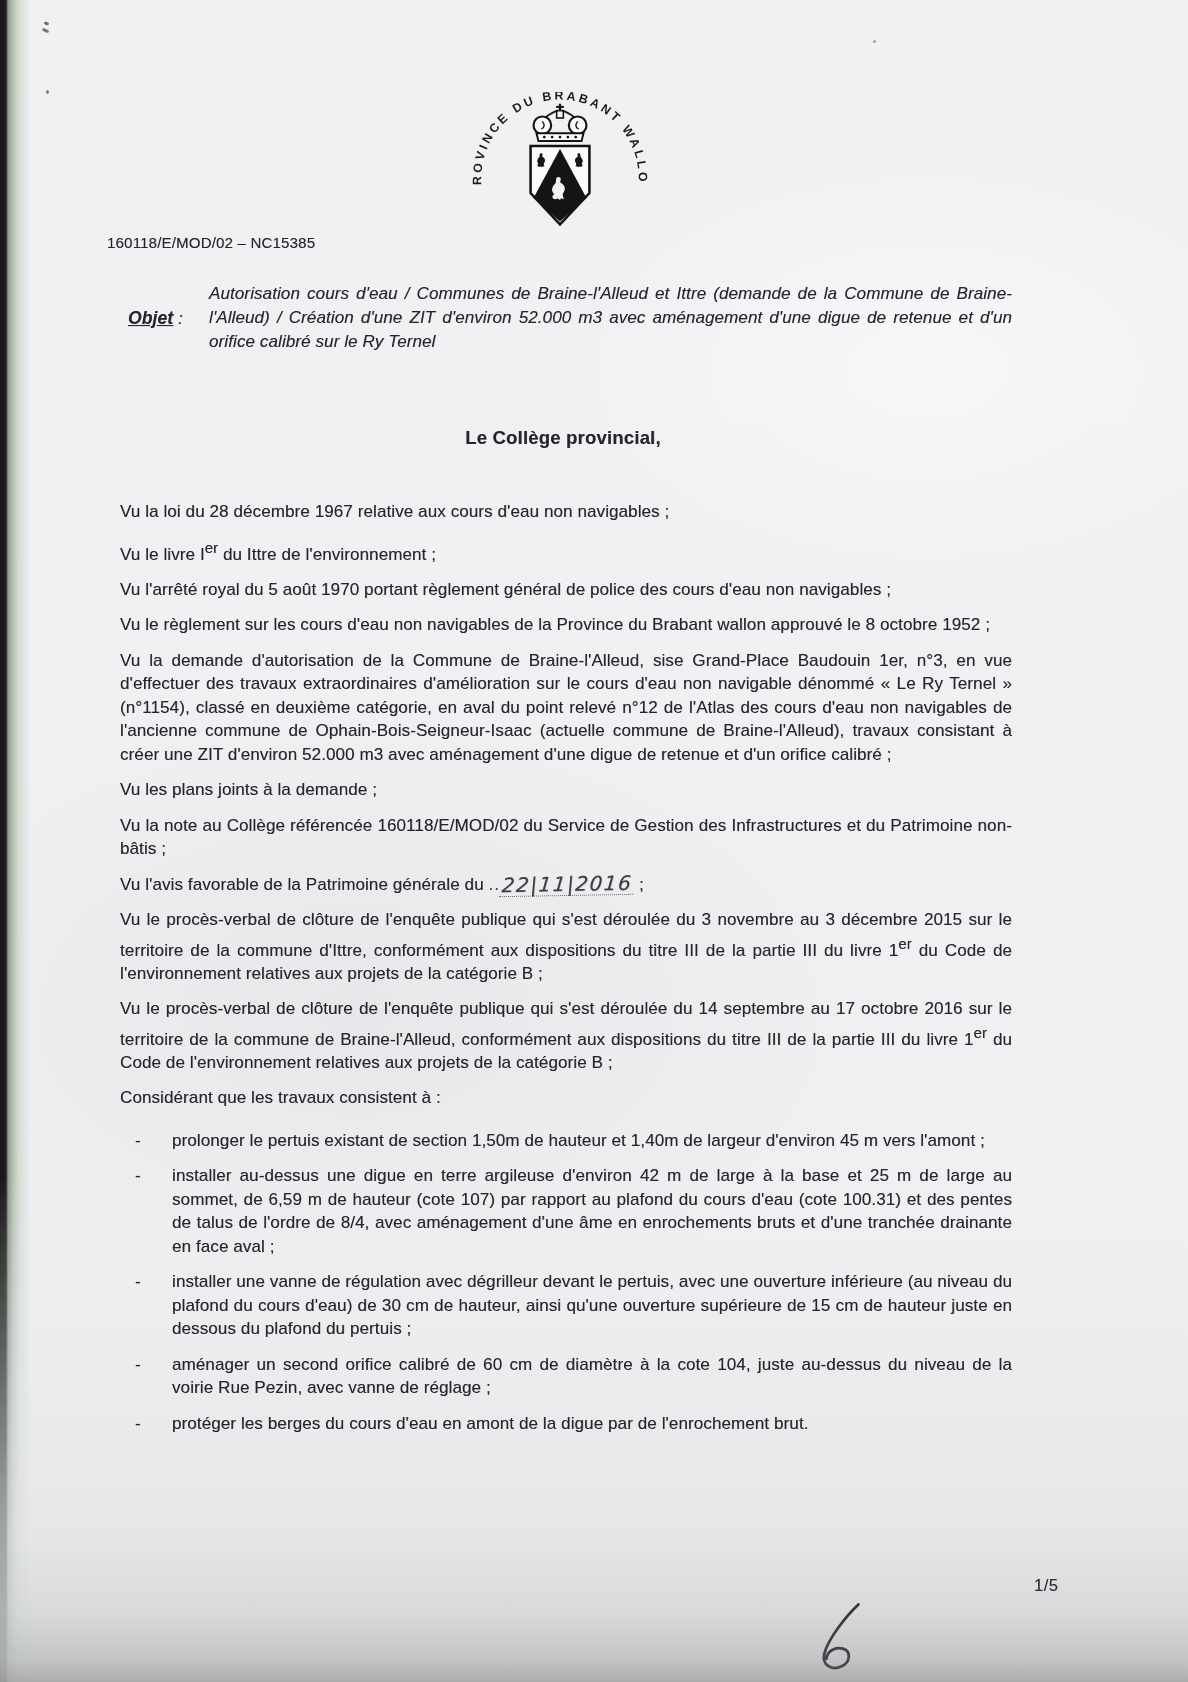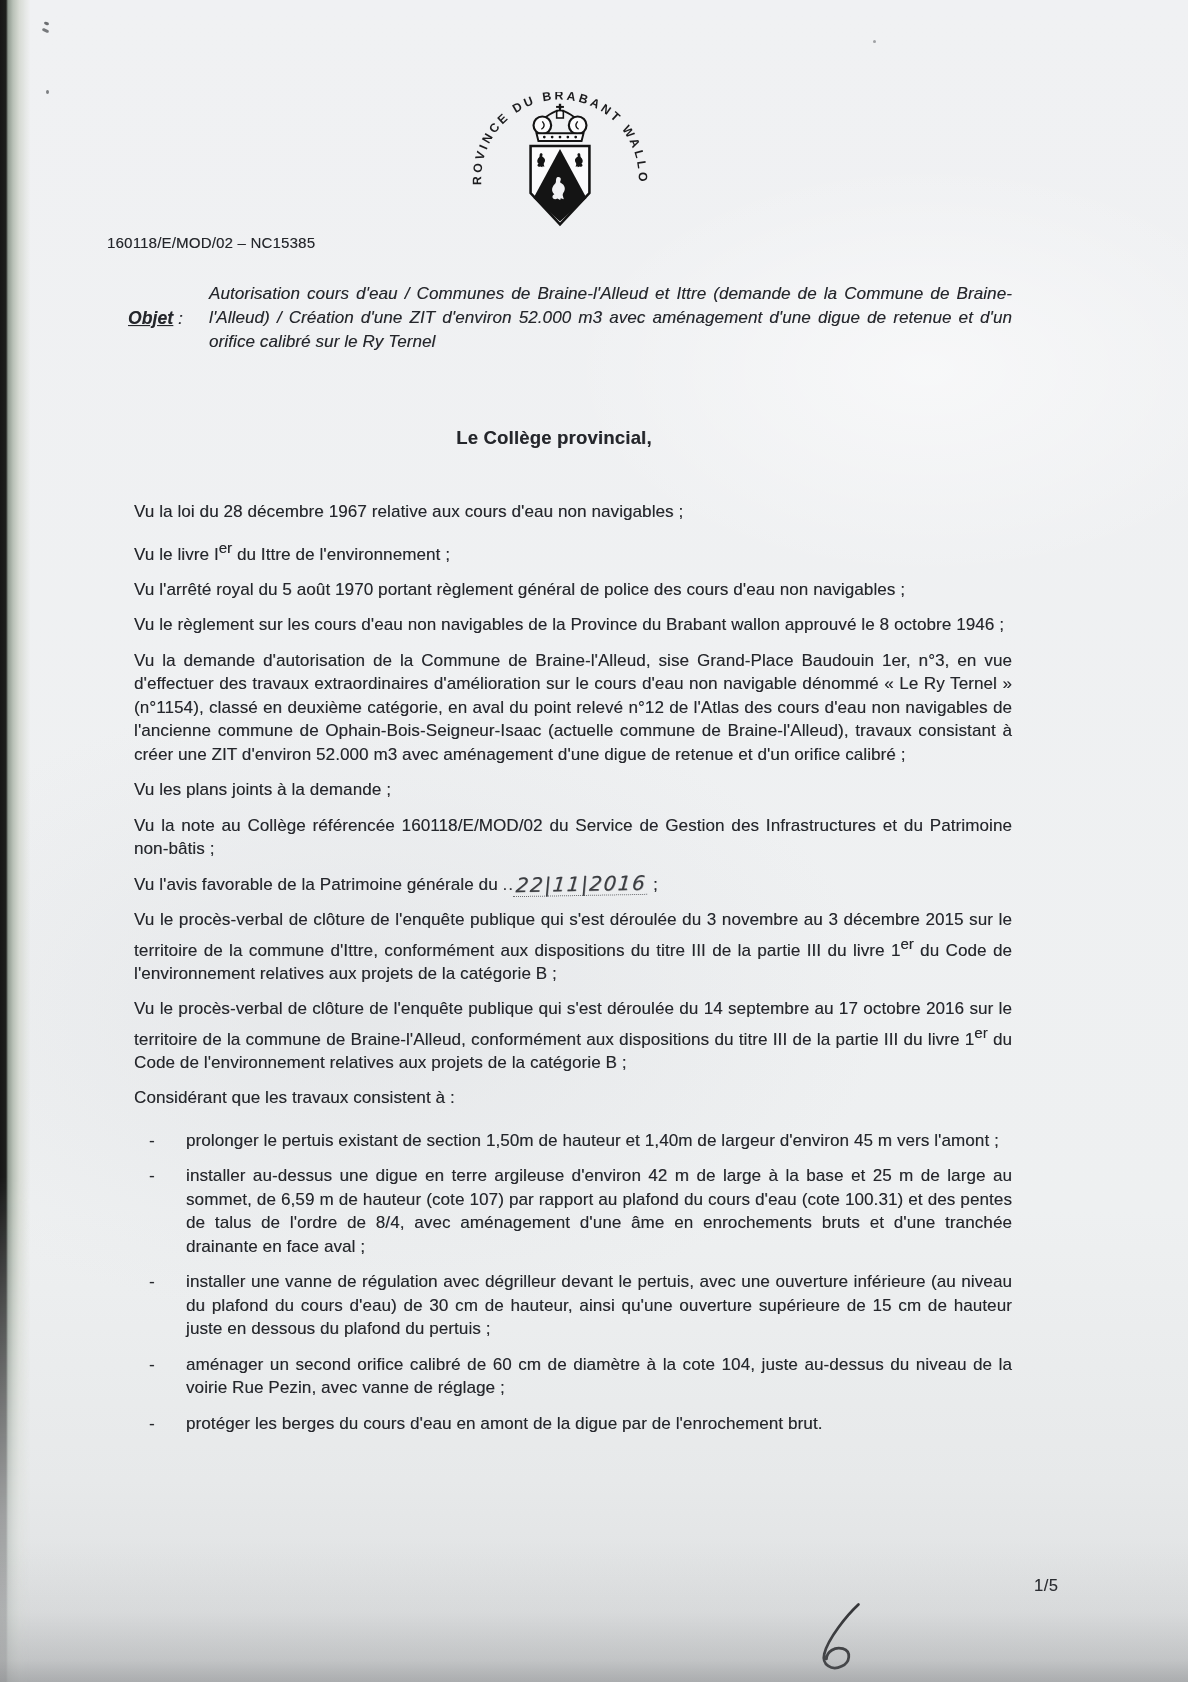--- a/index.html
+++ b/index.html
@@ -50,7 +50,7 @@
   .objet .label-wrap b{text-decoration:underline;font-size:17.5px;}
   .objet .objet-text{flex:1;text-align:justify;}
   .heading{
-    position:absolute;left:108px;top:427px;width:892px;
+    position:absolute;left:117px;top:427px;width:892px;
     text-align:center;font-weight:bold;font-size:18.5px;letter-spacing:0.2px;
   }
   .body-col{

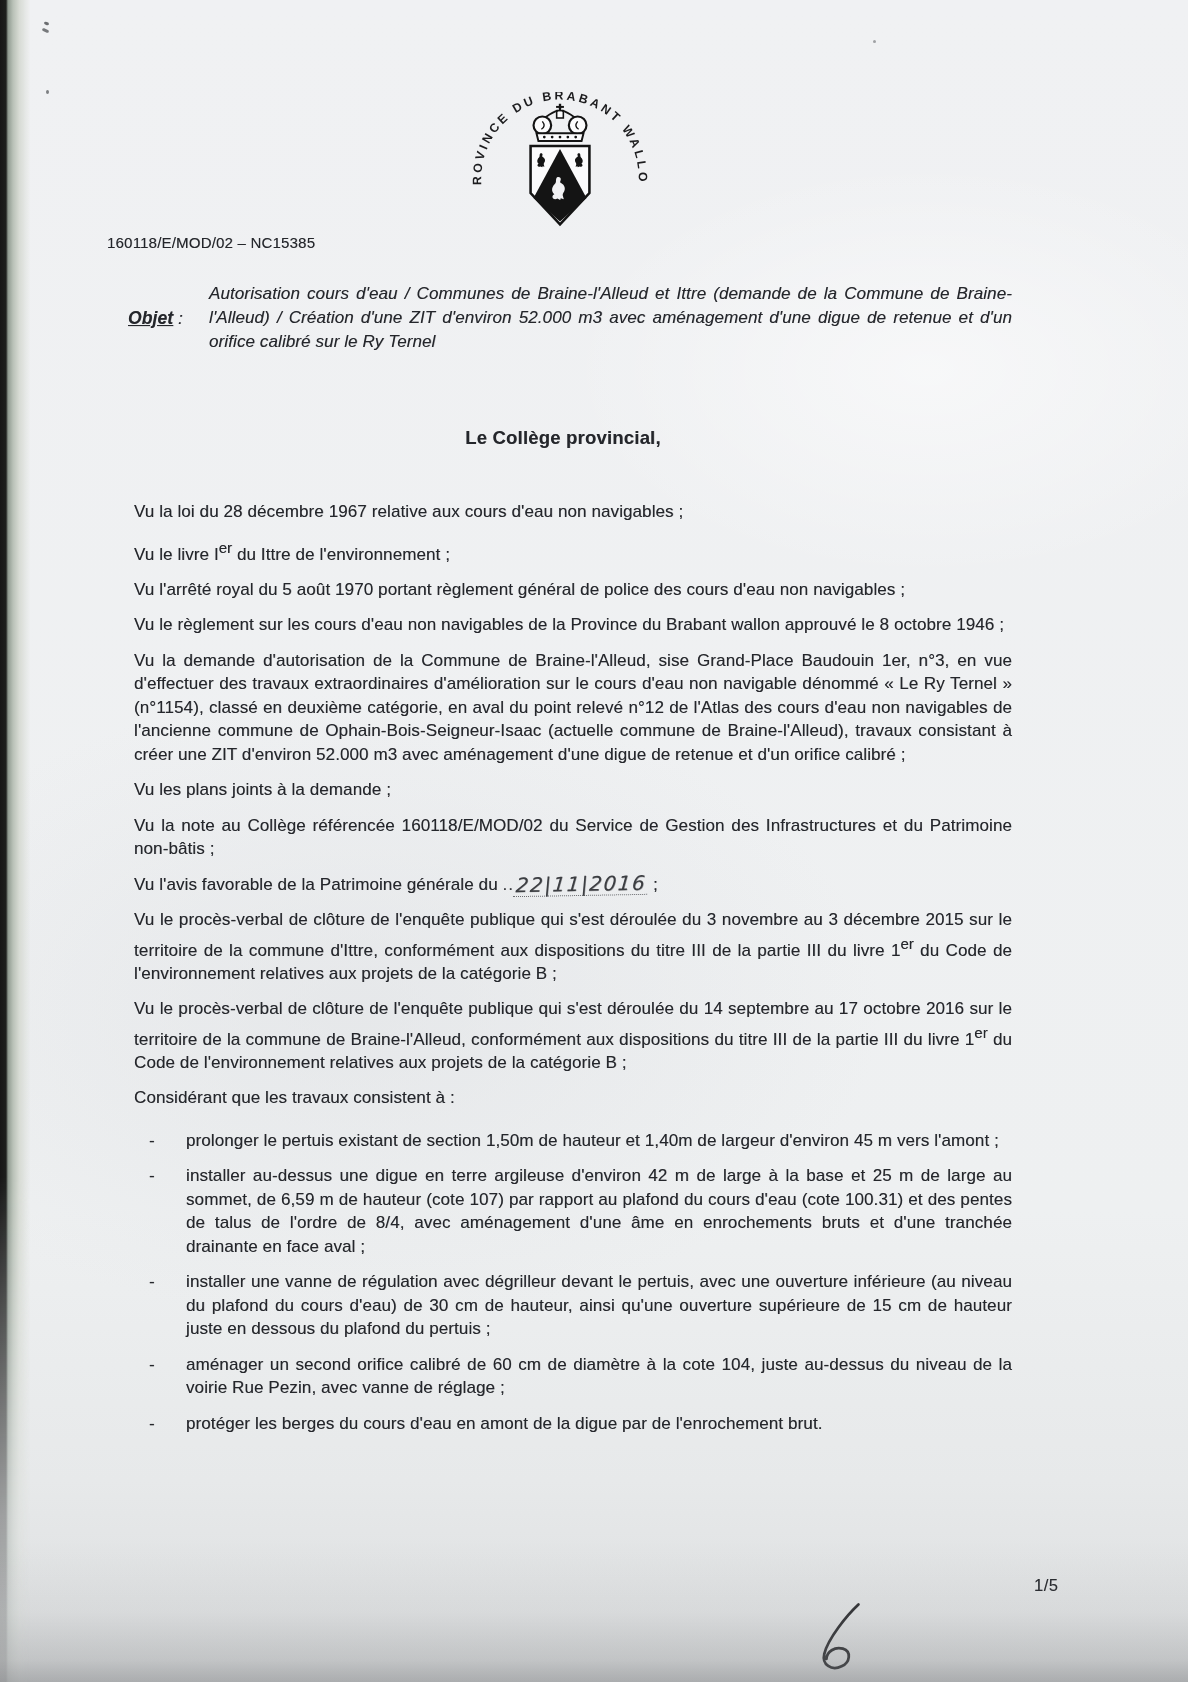--- a/index.html
+++ b/index.html
@@ -57,7 +57,7 @@
     position:absolute;left:120px;top:500px;width:892px;
     font-size:17px;line-height:23.5px;text-align:justify;
   }
-  .body-col p{margin:0 0 12px 14px;}
+  .body-col p{margin:0 0 12px 0;}
   sup.ord{font-size:15px;vertical-align:super;letter-spacing:0;}
   .dots{letter-spacing:1px;color:#3a3c40;}
   .handwritten{

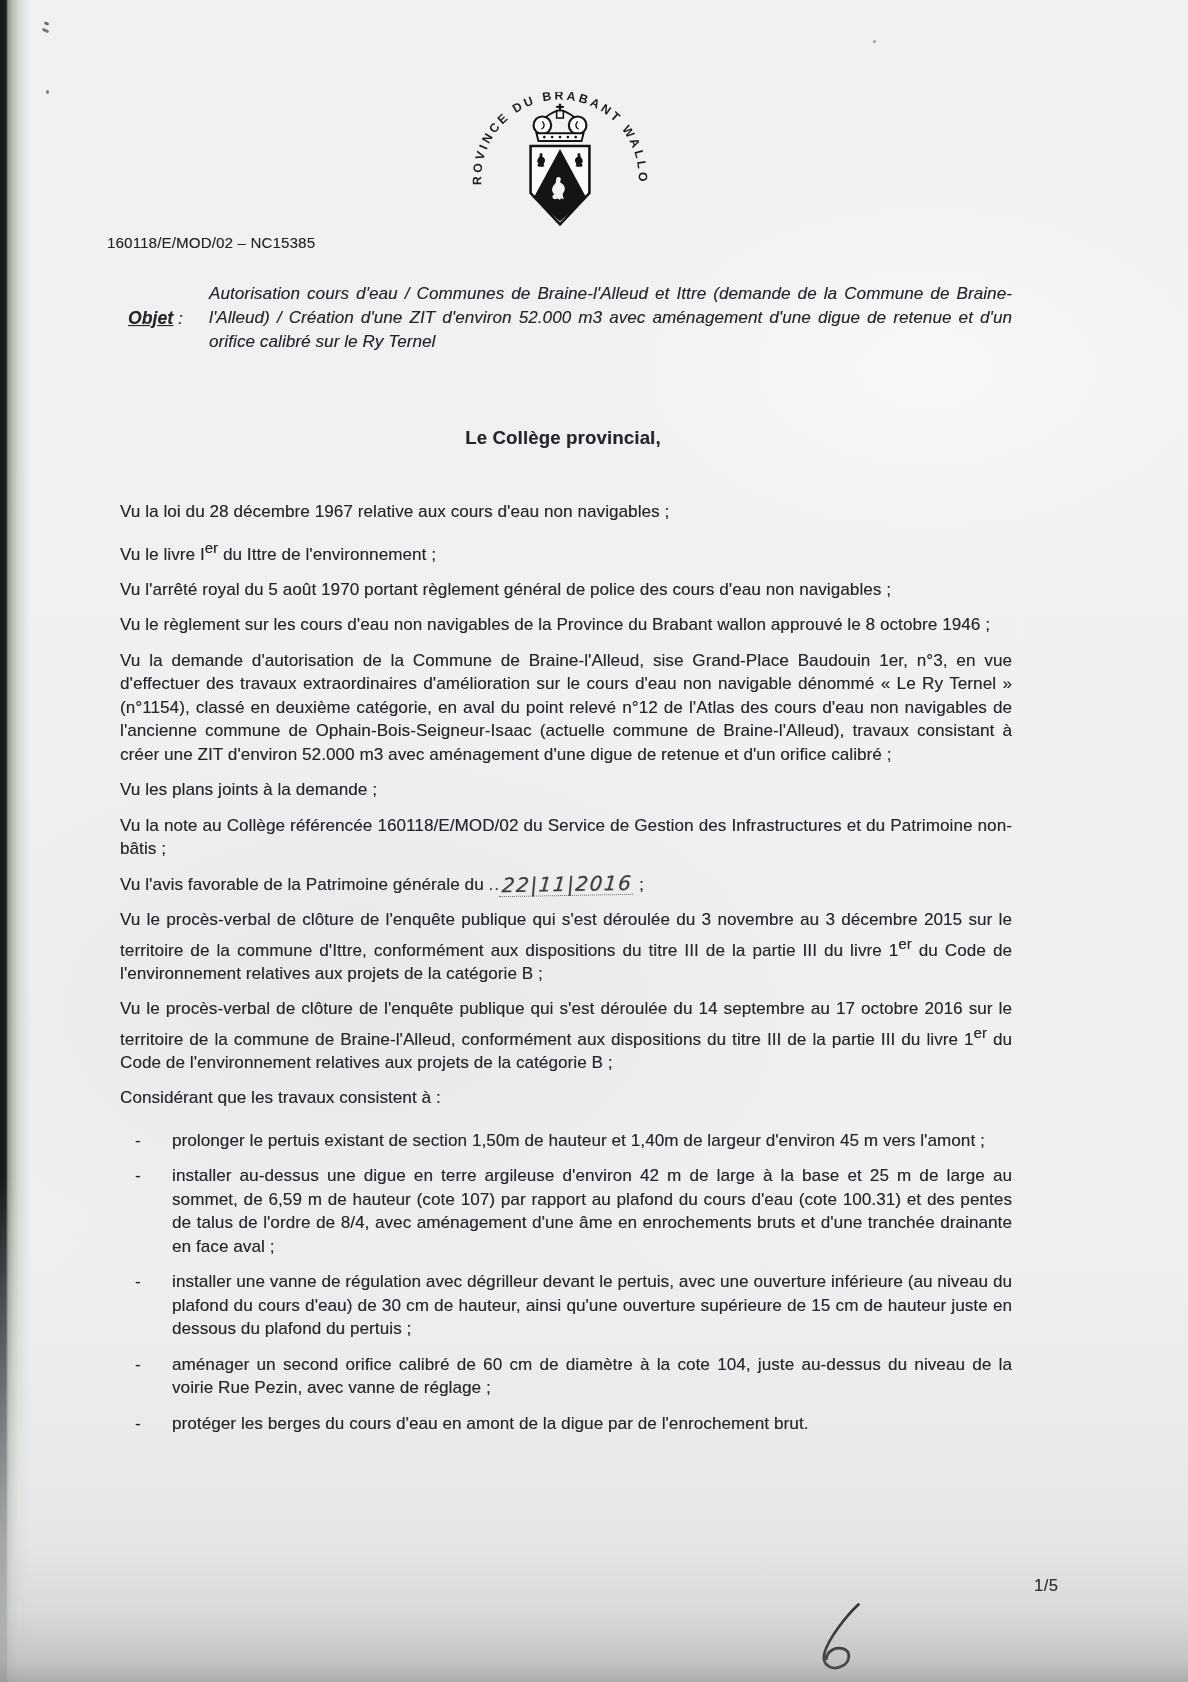--- a/index.html
+++ b/index.html
@@ -145,7 +145,7 @@
     <p><span>Vu la loi du 28 décembre 1967 relative aux cours d'eau non navigables ;</span></p>
     <p><span>Vu le livre I</span><sup class="ord">er</sup><span> du Ittre de l'environnement ;</span></p>
     <p><span>Vu l'arrêté royal du 5 août 1970 portant règlement général de police des cours d'eau non navigables ;</span></p>
-    <p><span>Vu le règlement sur les cours d'eau non navigables de la Province du Brabant wallon approuvé le 8 octobre 1946 ;</span></p>
+    <p><span>Vu le règlement sur les cours d'eau non navigables de la Province du Brabant wallon approuvé le 8 octobre 1952 ;</span></p>
     <p><span>Vu la demande d'autorisation de la Commune de Braine-l'Alleud, sise Grand-Place Baudouin 1er, n°3, en vue d'effectuer des travaux extraordinaires d'amélioration sur le cours d'eau non navigable dénommé « Le Ry Ternel » (n°1154), classé en deuxième catégorie, en aval du point relevé n°12 de l'Atlas des cours d'eau non navigables de l'ancienne commune de Ophain-Bois-Seigneur-Isaac (actuelle commune de Braine-l'Alleud), travaux consistant à créer une ZIT d'environ 52.000 m3 avec aménagement d'une digue de retenue et d'un orifice calibré ;</span></p>
     <p><span>Vu les plans joints à la demande ;</span></p>
     <p><span>Vu la note au Collège référencée 160118/E/MOD/02 du Service de Gestion des Infrastructures et du Patrimoine non-bâtis ;</span></p>

